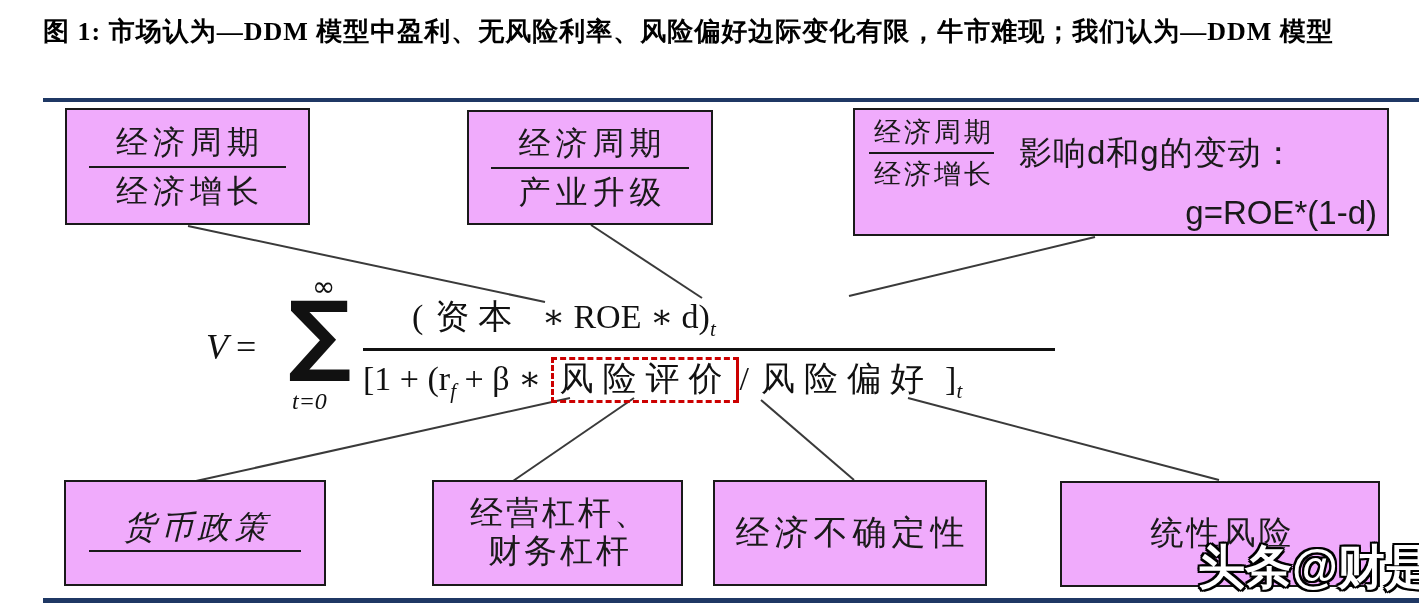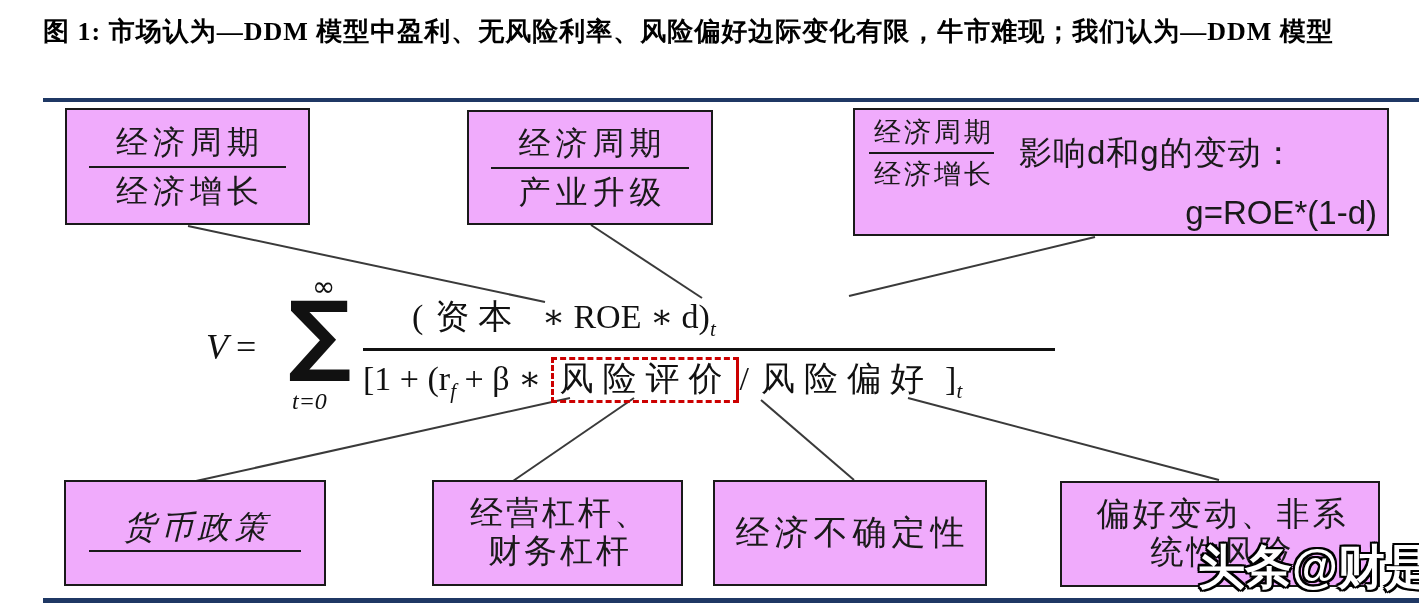--- a/index.html
+++ b/index.html
@@ -144,7 +144,6 @@
 </div>
 
 <div class="lblbox" style="left:1060px; top:481px; width:320px; height:106px; font-size:33px; letter-spacing:3px;">
-  <div class="boxline">偏好变动、非系</div>
   <div class="boxline">统性风险</div>
 </div>
 

